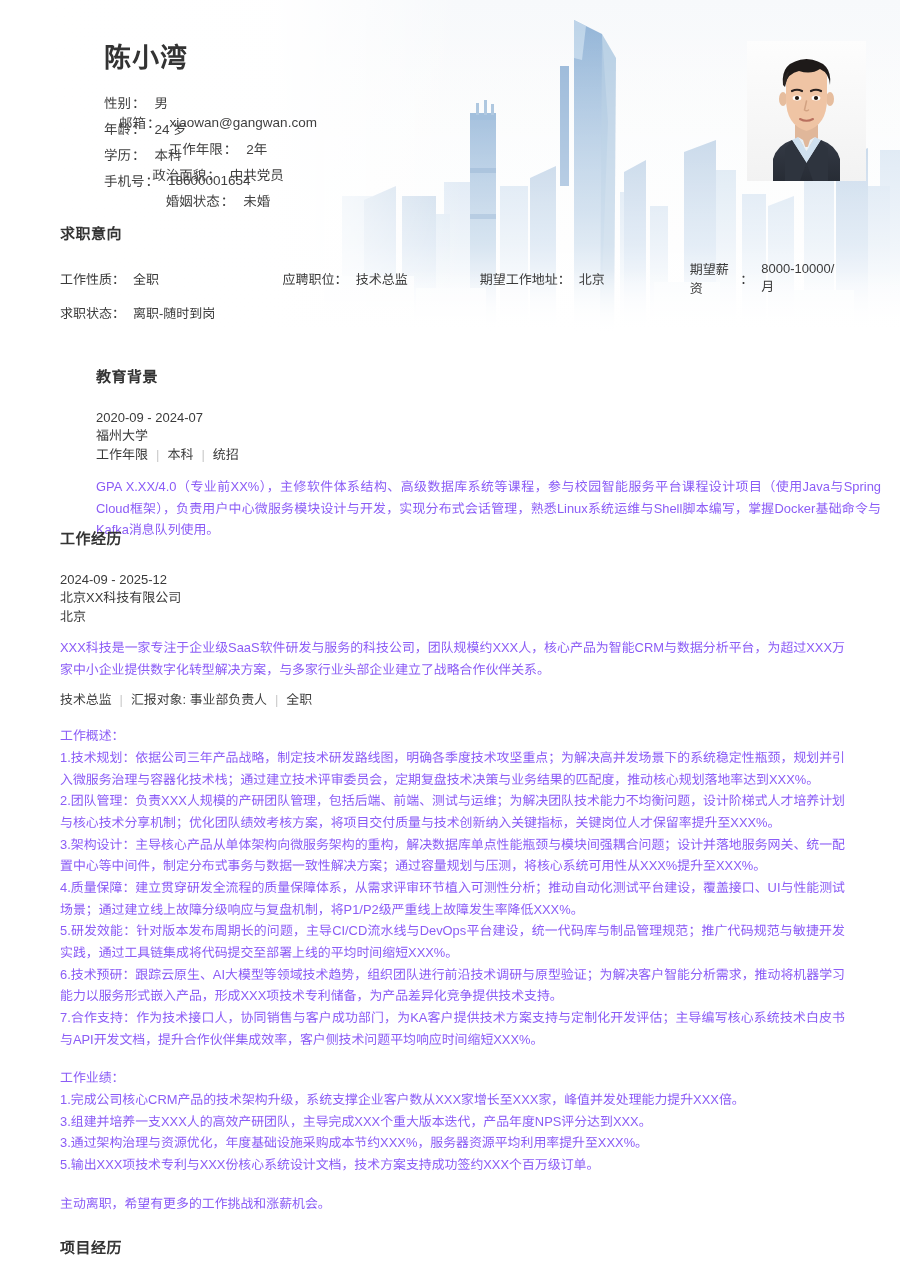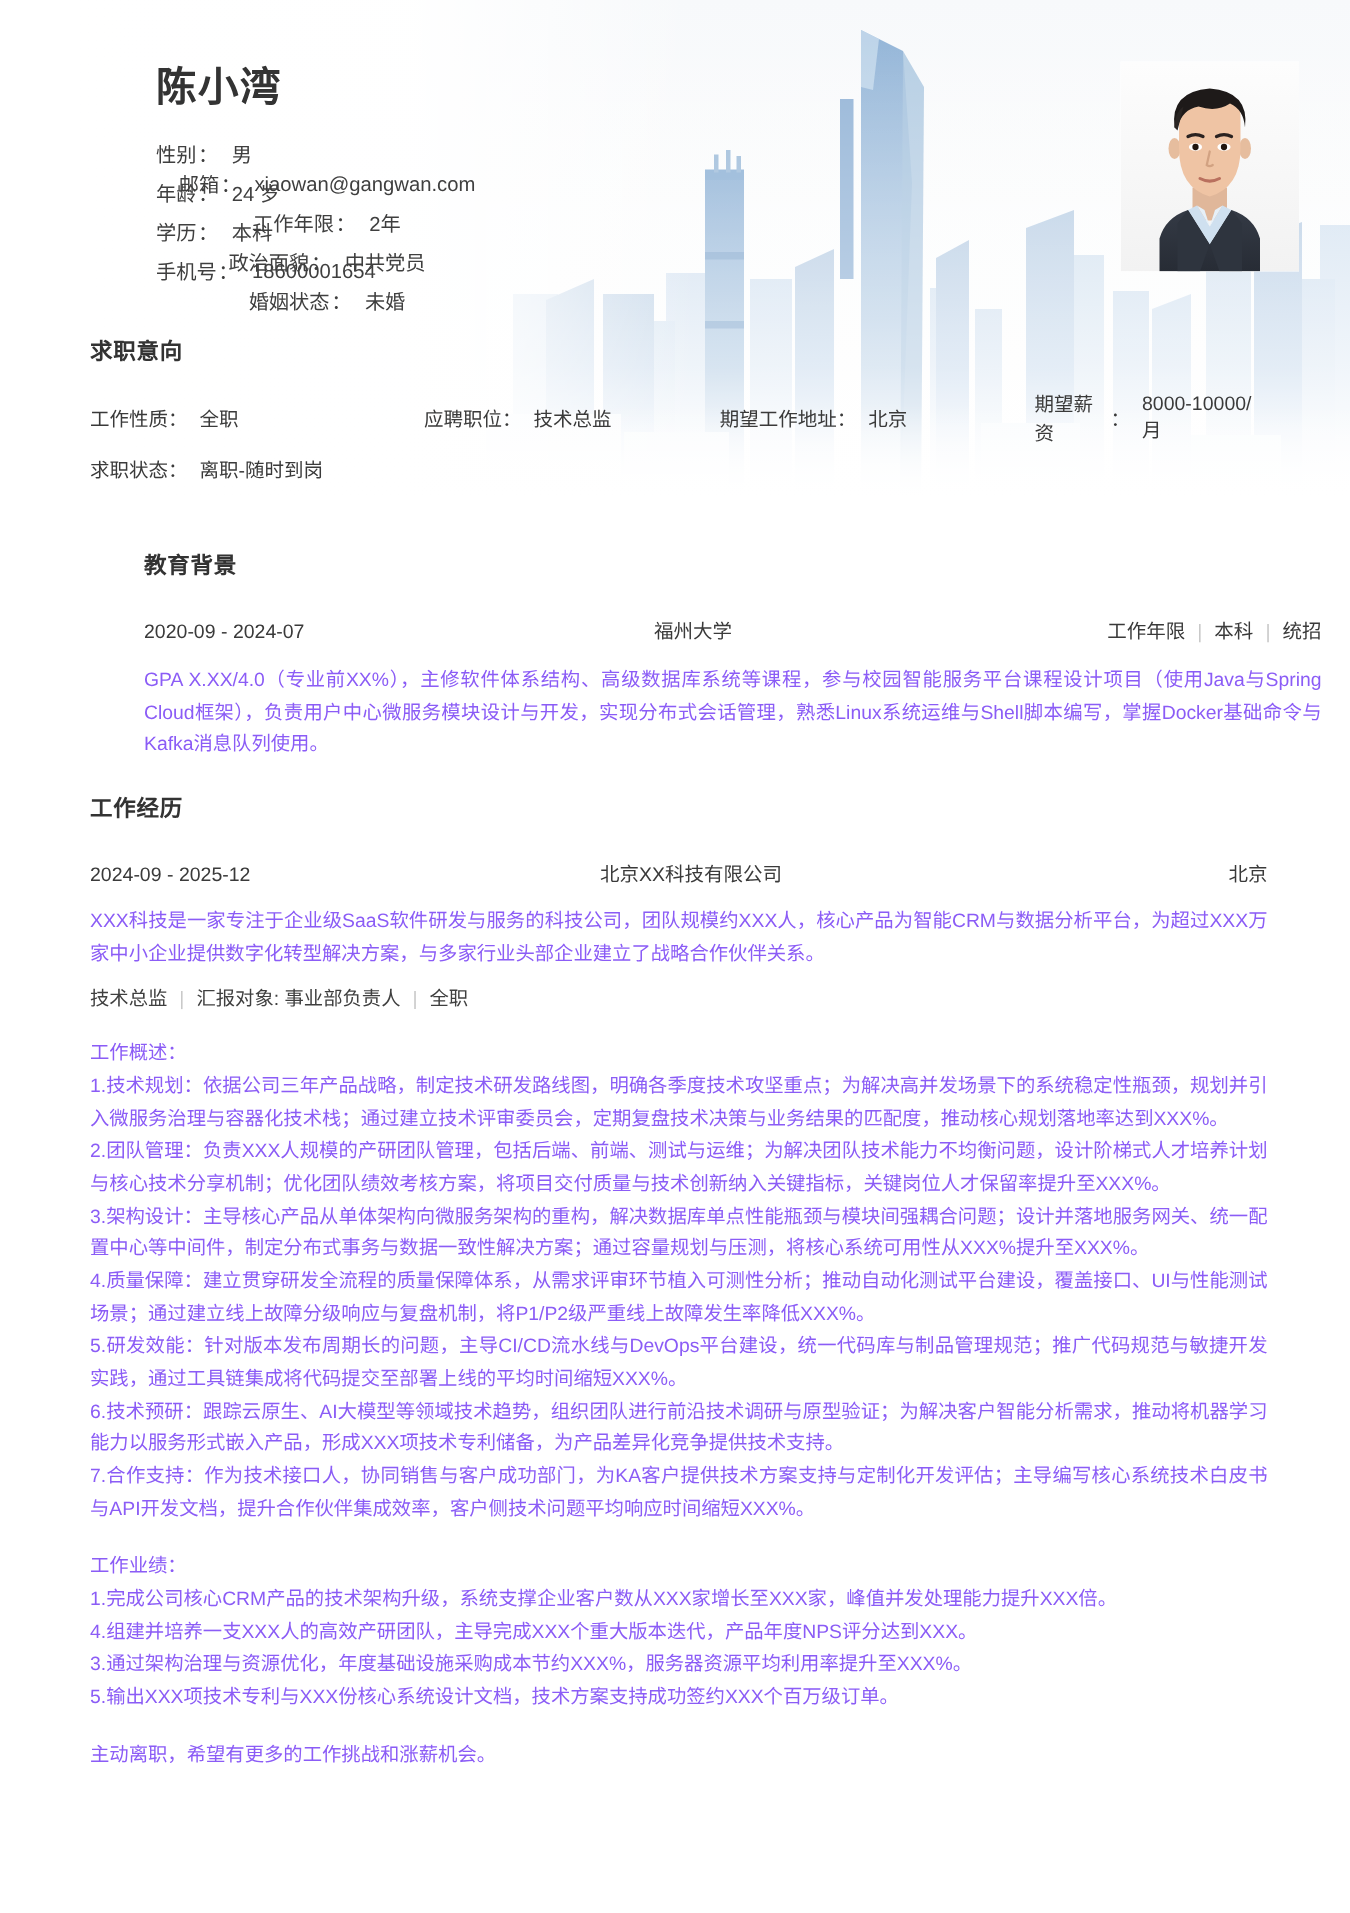--- a/index.html
+++ b/index.html
@@ -119,6 +119,7 @@
     align-items: baseline;
     font-size: 13px;
     color: #3a3a3a;
+    flex-direction: column;
   }
   .row3 .c-left { width: 340px; }
   .row3 .c-mid { flex: 1; text-align: left; }

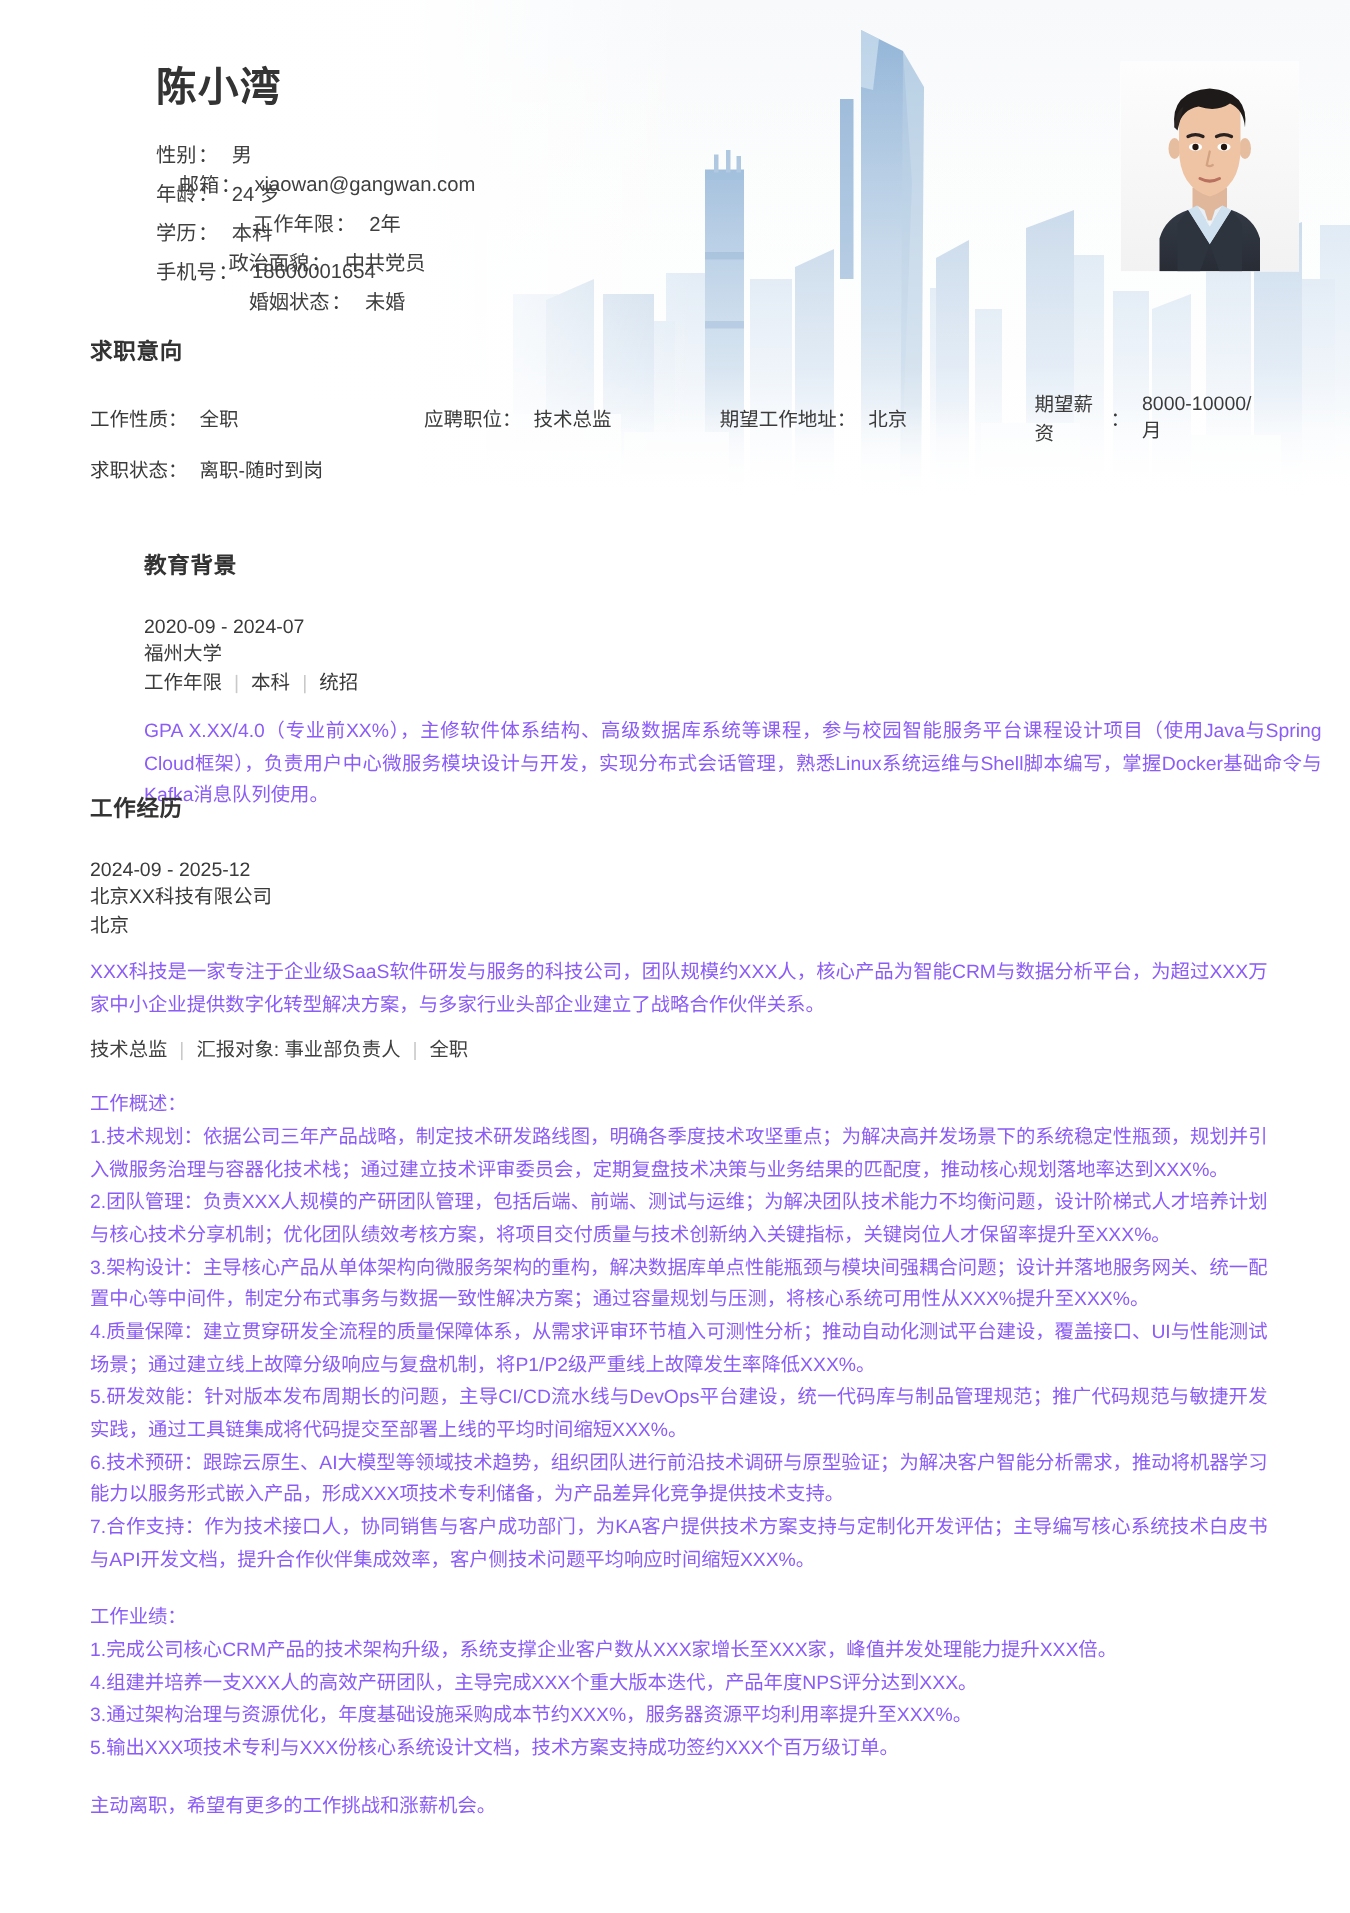--- a/index.html
+++ b/index.html
@@ -411,7 +411,7 @@
     <div class="blank-line"></div>
     <div class="para">工作业绩：</div>
     <div class="para">1.完成公司核心CRM产品的技术架构升级，系统支撑企业客户数从XXX家增长至XXX家，峰值并发处理能力提升XXX倍。</div>
-    <div class="para">4.组建并培养一支XXX人的高效产研团队，主导完成XXX个重大版本迭代，产品年度NPS评分达到XXX。</div>
+    <div class="para">3.组建并培养一支XXX人的高效产研团队，主导完成XXX个重大版本迭代，产品年度NPS评分达到XXX。</div>
     <div class="para">3.通过架构治理与资源优化，年度基础设施采购成本节约XXX%，服务器资源平均利用率提升至XXX%。</div>
     <div class="para">5.输出XXX项技术专利与XXX份核心系统设计文档，技术方案支持成功签约XXX个百万级订单。</div>
     <div class="blank-line"></div>

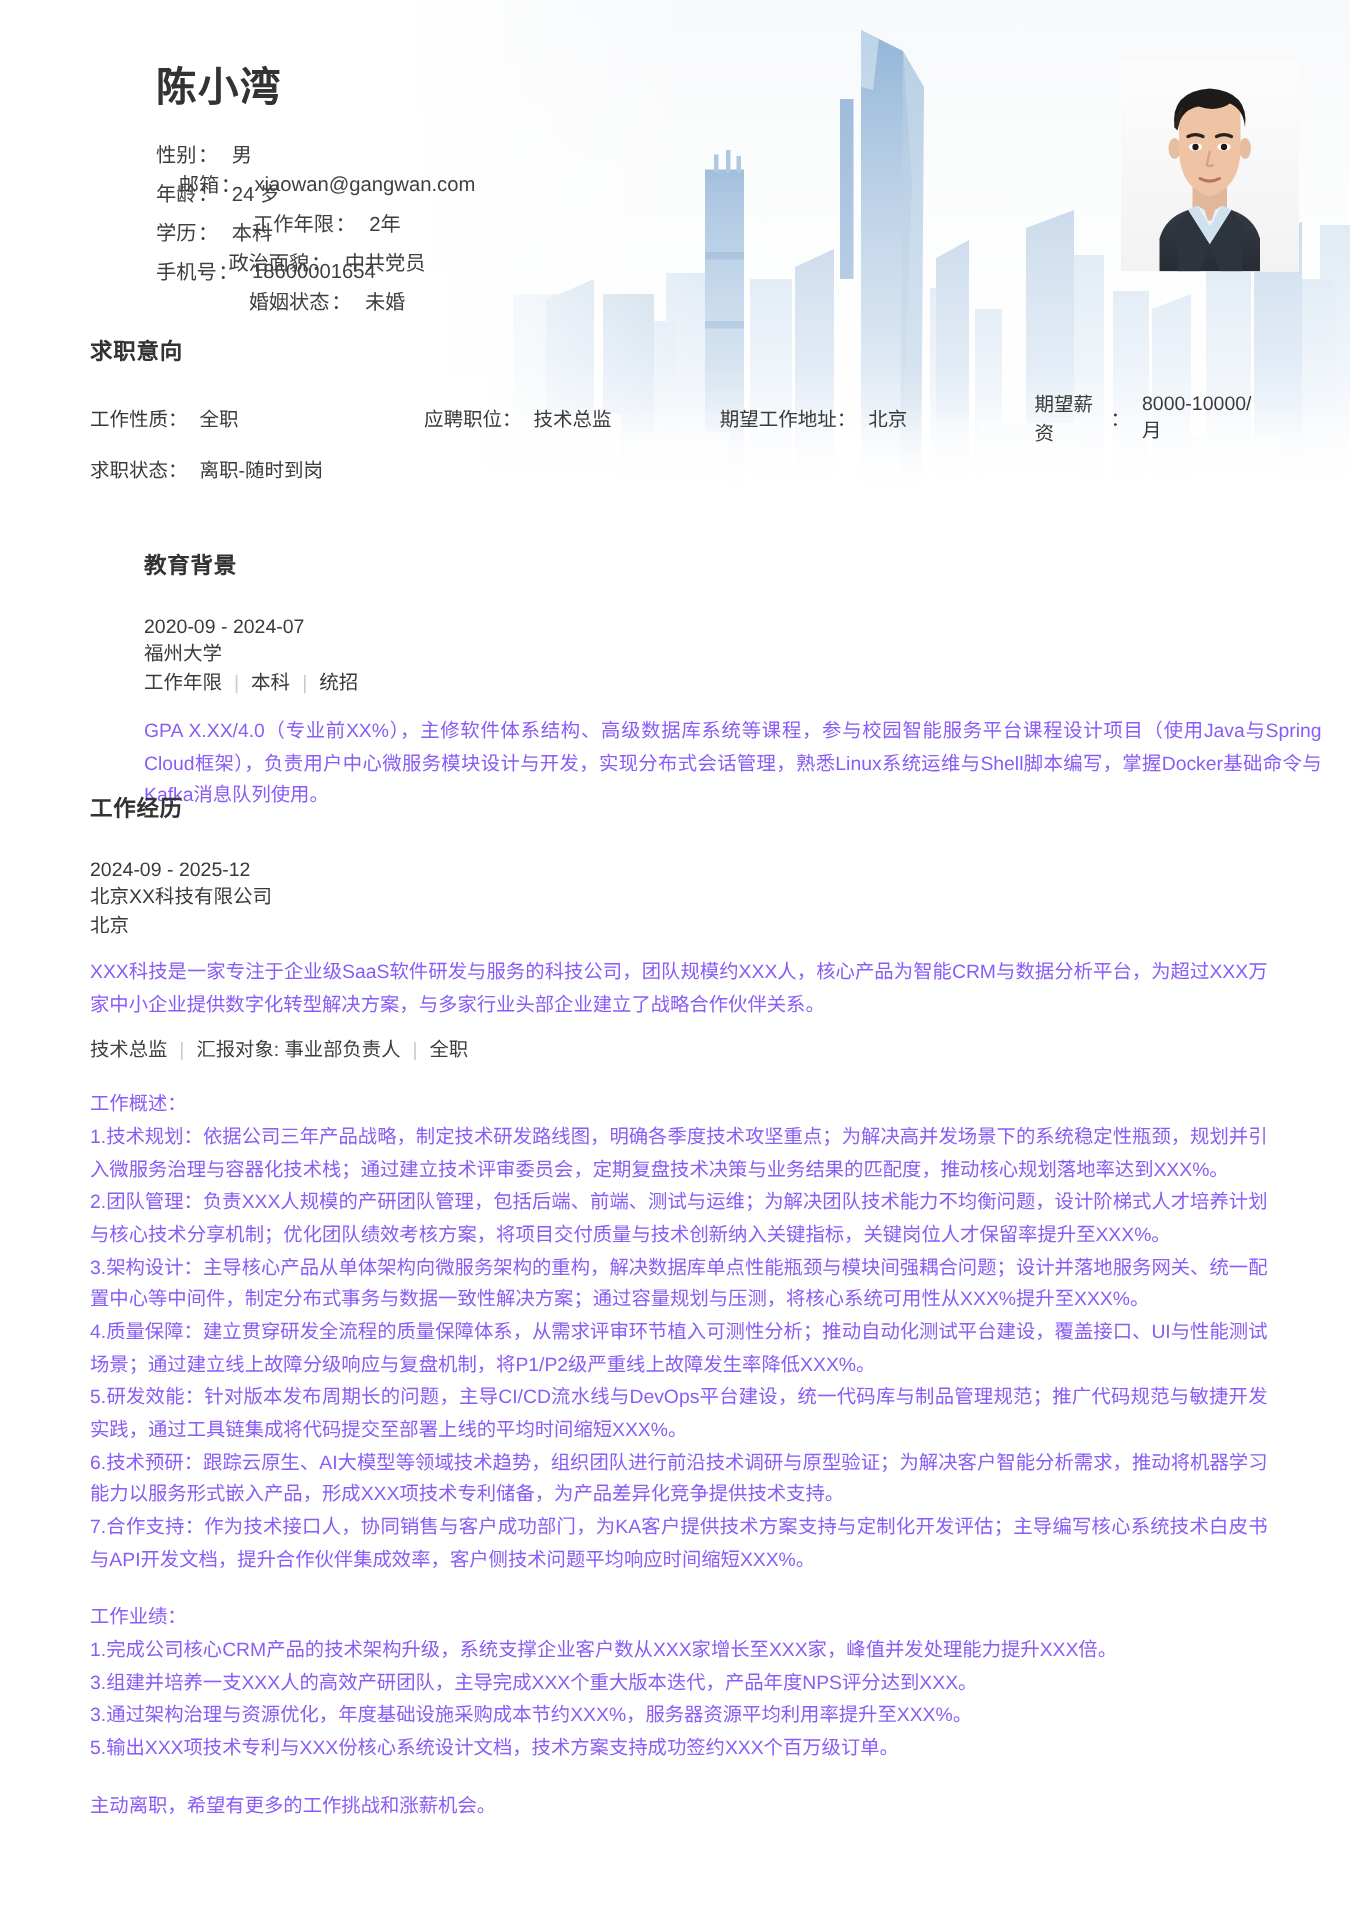--- a/index.html
+++ b/index.html
@@ -418,6 +418,9 @@
     <div class="para">主动离职，希望有更多的工作挑战和涨薪机会。</div>
   </div>
 
+  <div class="sec" style="top:1236px;">
+    <div class="section-title">项目经历</div>
+  </div>
 
 </div>
 

